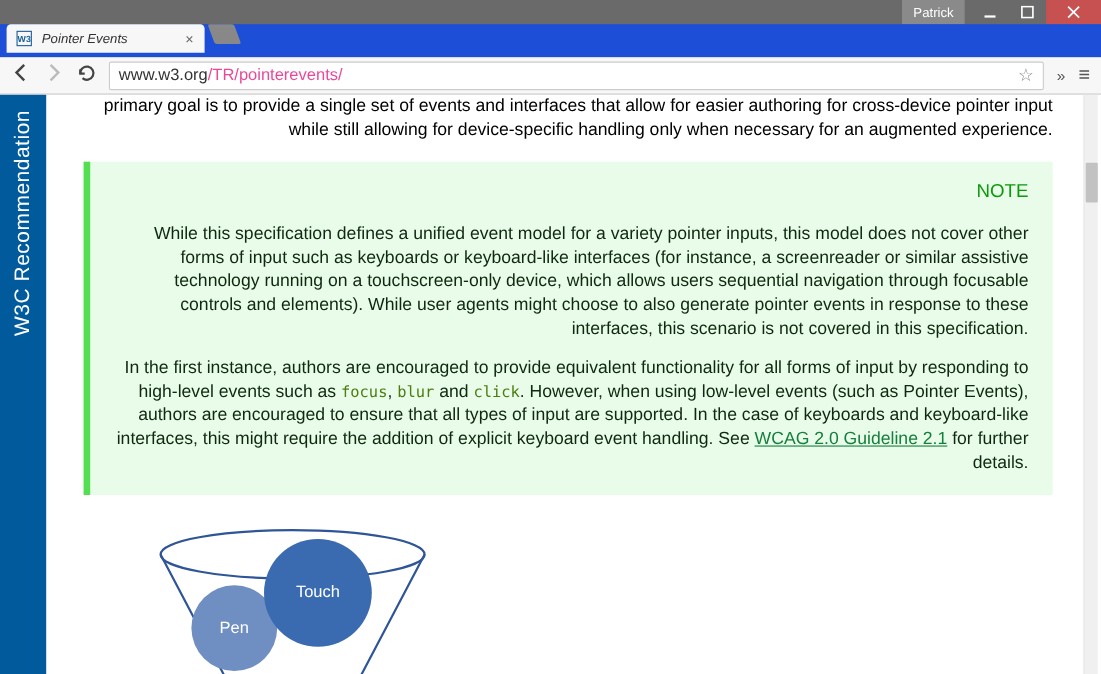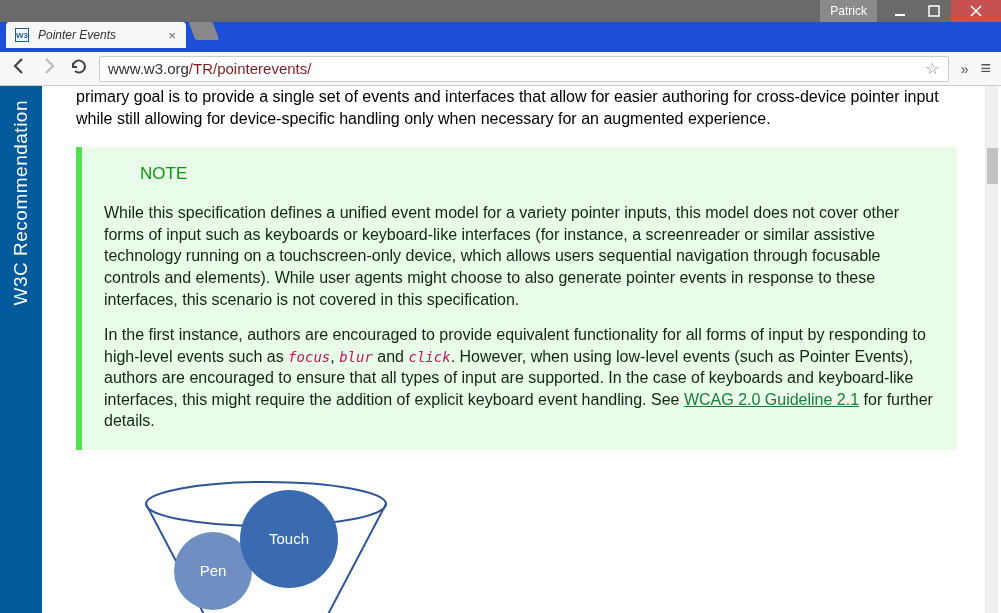--- a/index.html
+++ b/index.html
@@ -26,7 +26,7 @@
 .reload-btn { font-size: 16px; color: #555; }
 .url-box { flex: 1; height: 26px; border: 1px solid #ccc; background: #fff; border-radius: 2px; display: flex; align-items: center; padding: 0 8px; font-size: 15px; color: #333; }
 .url-box .domain { color: #333; }
-.url-box .path { color: #7f1d1d; }
+.url-box .path { color: #ec4899; }
 .star-icon { color: #888; font-size: 16px; margin-left: auto; }
 .overflow-btn { font-size: 14px; color: #555; }
 .menu-btn { font-size: 18px; color: #555; }

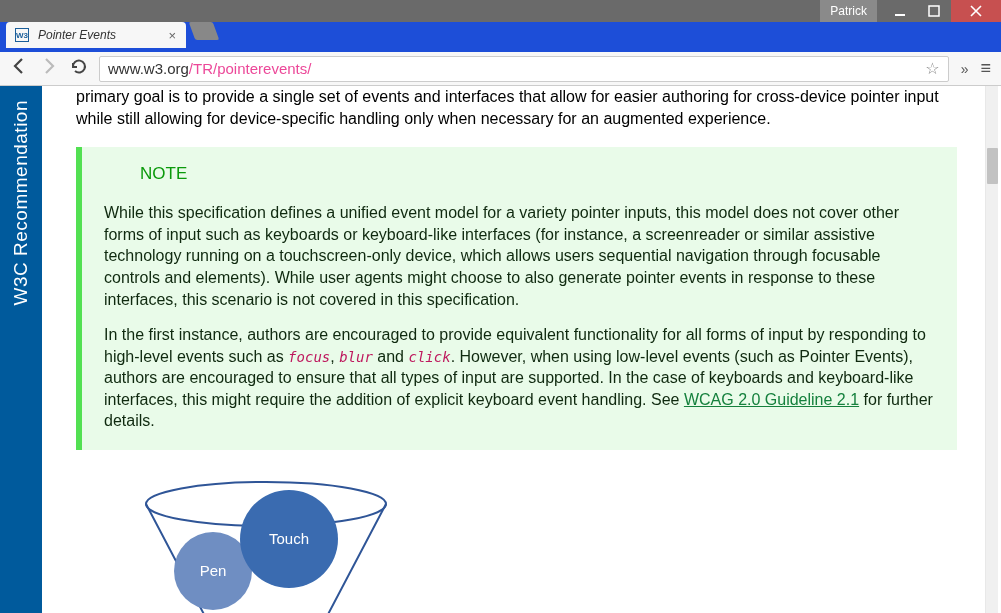--- a/index.html
+++ b/index.html
@@ -39,7 +39,7 @@
 .sidebar-badge { width: 42px; background: #005a9c; display: flex; align-items: flex-start; justify-content: center; padding-top: 4px; }
 .sidebar-text { writing-mode: vertical-rl; transform: rotate(180deg); color: #fff; font-family: Arial, sans-serif; font-size: 19px; letter-spacing: 0.5px; padding: 10px 0; }
 
-.doc { flex: 1; padding: 0 28px 0 34px; overflow-y: hidden; margin-right: 16px; font-size: 16px; line-height: 1.35; color: #000; }
+.doc { flex: 1; padding: 0 28px 0 34px; overflow-y: hidden; margin-right: 16px; font-size: 16px; line-height: 1.35; color: #000; text-align: right; }
 .para { margin-bottom: 18px; }
 
 .note-box { background: #e9fbe9; border-left: 6px solid #52e052; padding: 16px 22px 18px 22px; margin: 18px 0 26px 0; }

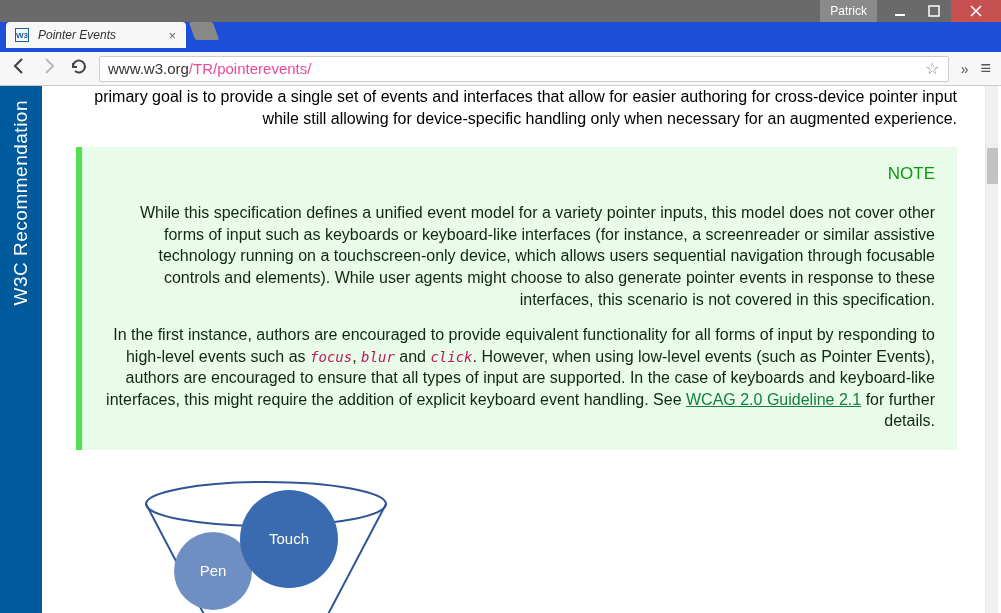--- a/index.html
+++ b/index.html
@@ -46,7 +46,7 @@
 .note-heading { color: #0b9a0b; font-family: Arial, sans-serif; font-size: 17px; margin-bottom: 10px; margin-left: 36px; }
 .note-para { color: #0f290f; margin-top: 14px; }
 .note-para:first-of-type { margin-top: 16px; }
-code { font-family: Consolas, monospace; font-size: 14px; color: #be185d; font-style: italic; }
+code { font-family: Consolas, monospace; font-size: 14px; color: #4d7c0f; }
 a.ext { color: #15803d; text-decoration: underline; }
 
 .figure { margin-top: 30px; display: flex; justify-content: flex-start; padding-left: 60px; }

